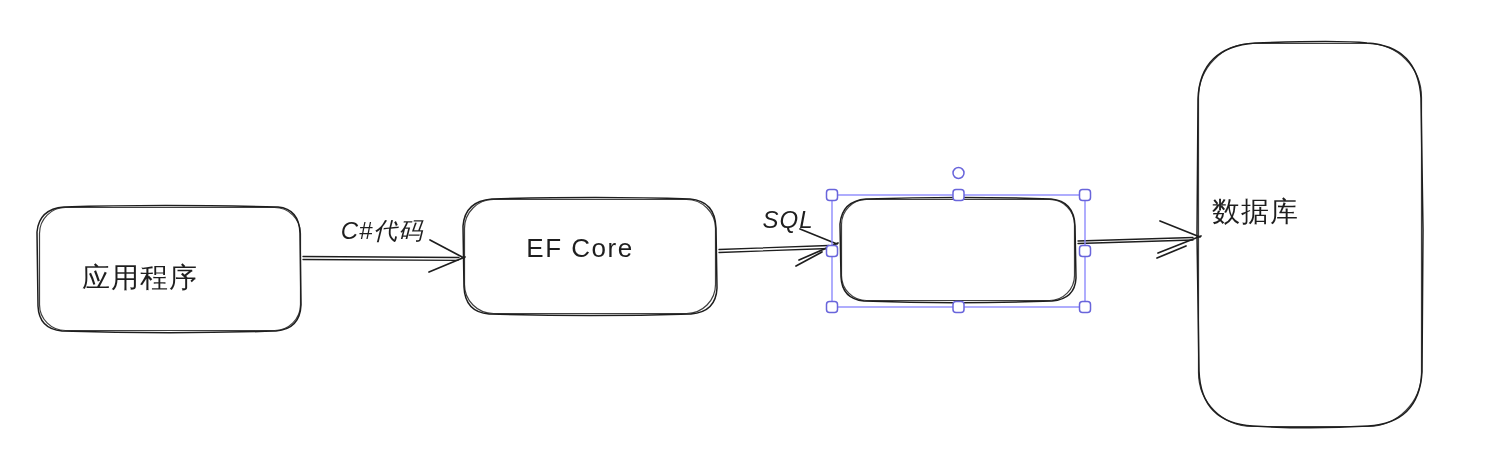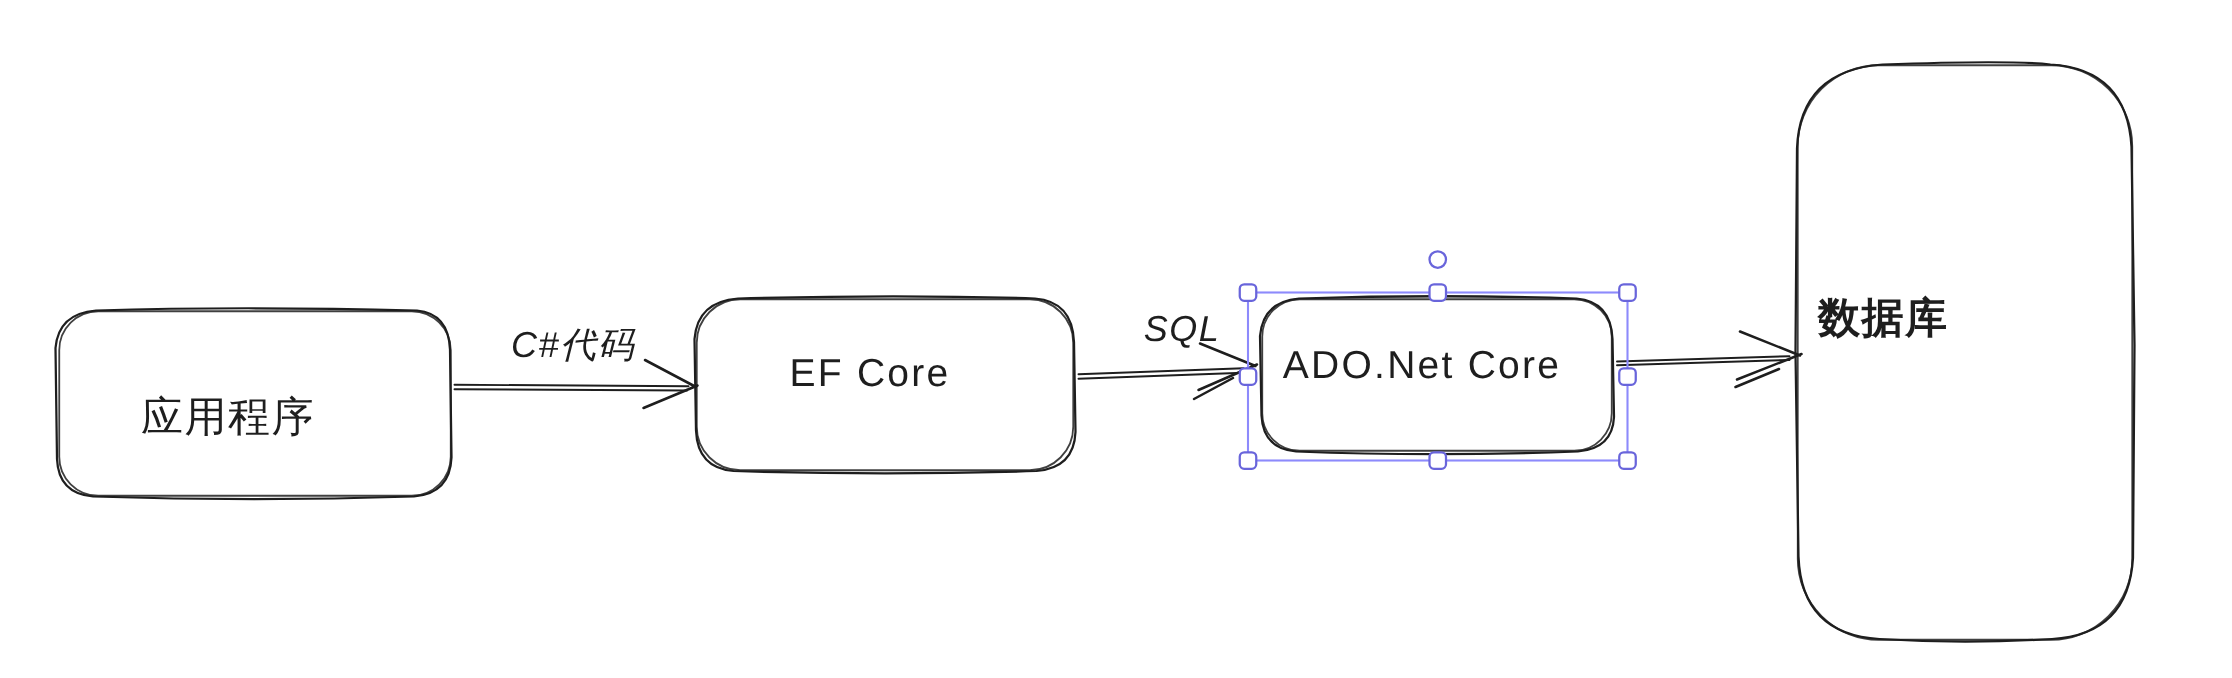--- a/index.html
+++ b/index.html
@@ -22,7 +22,7 @@
   .cjk{font-size:28px;letter-spacing:1px;}
   .hand{font-size:26px;letter-spacing:1.5px;}
   .edge-lbl{font-size:24px;letter-spacing:1px;font-style:italic;}
-  .lbl-left{transform:translate(0,-50%);font-weight:bold;}
+  .lbl-left{transform:translate(0,-50%);}
 </style>
 </head>
 <body>

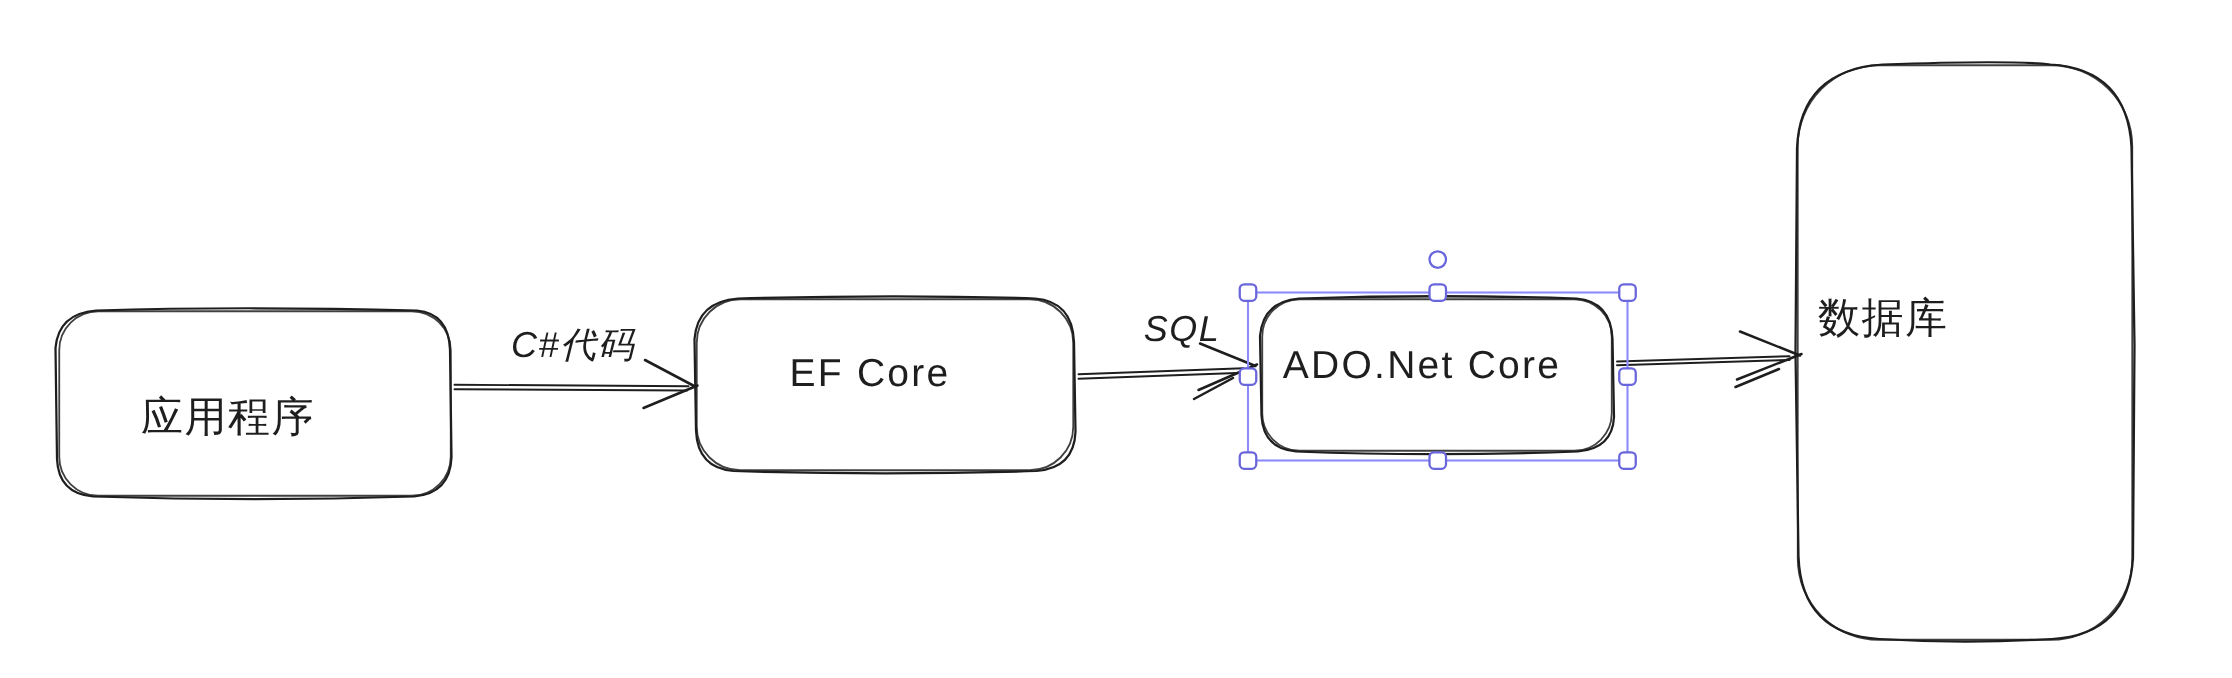--- a/index.html
+++ b/index.html
@@ -84,7 +84,6 @@
   <div class="lbl edge-lbl" style="left:382px;  top:231px;">C#代码</div>
   <div class="lbl hand" style="left:580px;  top:248px;">EF Core</div>
   <div class="lbl edge-lbl" style="left:756px;  top:220px;margin-left:32px;">SQL</div>
-  <div class="lbl hand" style="left:948px;  top:243px;">ADO.Net Core</div>
   <div class="lbl cjk lbl-left" style="left:1212px; top:212px;">数据库</div>
 
 </div>

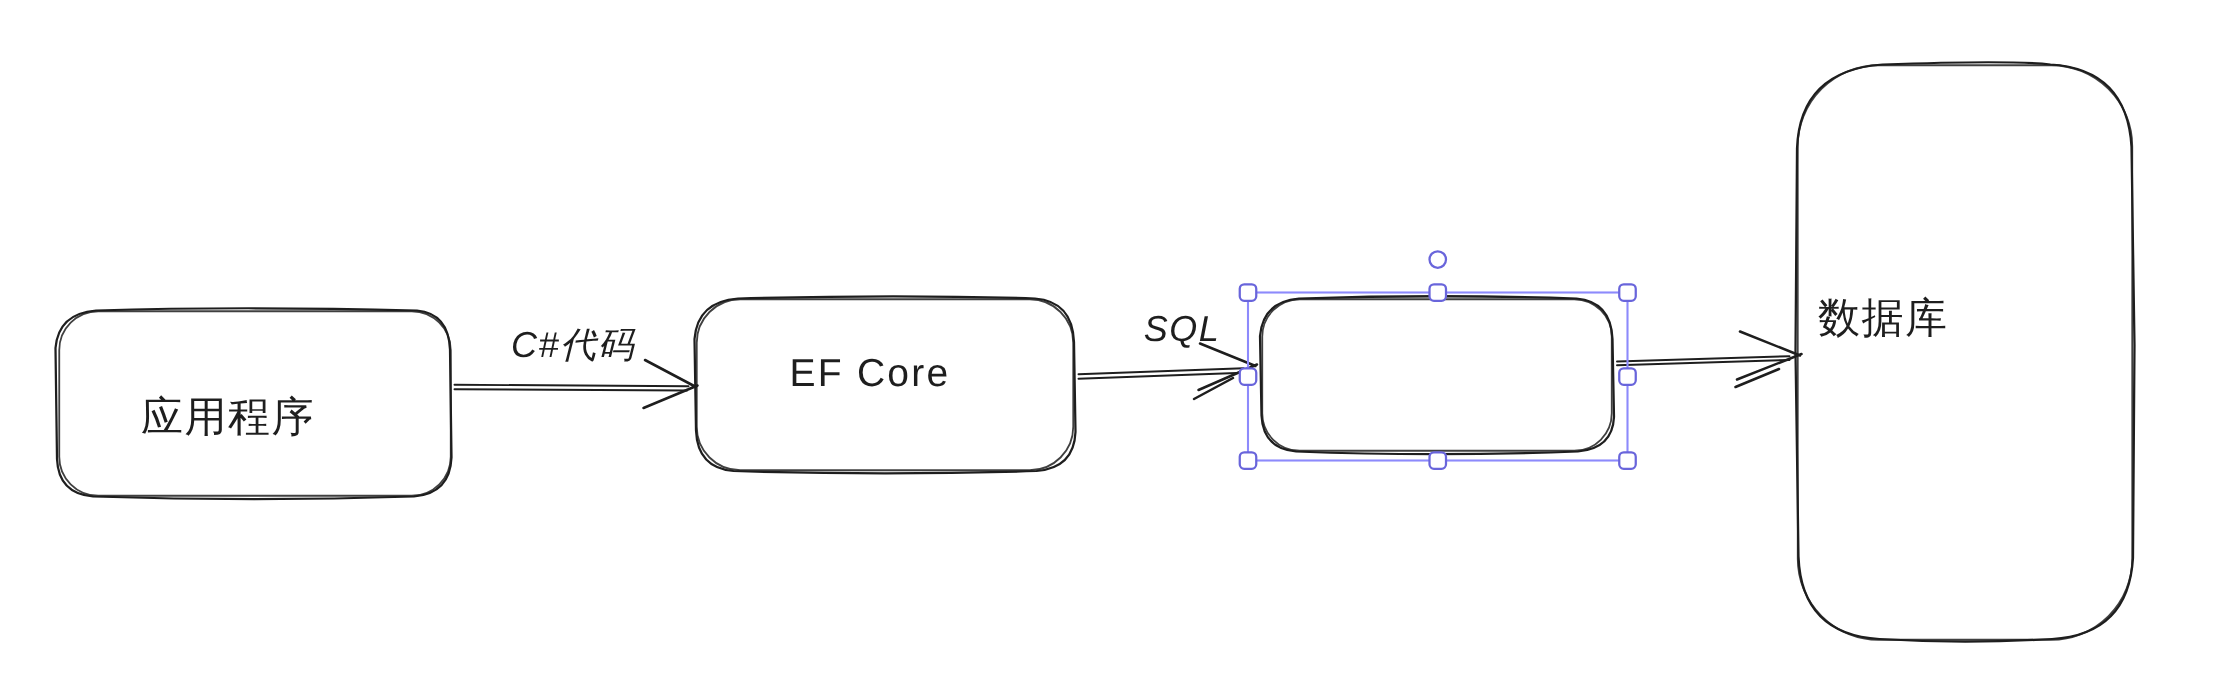--- a/index.html
+++ b/index.html
@@ -80,7 +80,7 @@
     </g>
   </svg>
 
-  <div class="lbl cjk" style="left:152px;  top:278px;">应用程序</div>
+  <div class="lbl cjk" style="left:140px;  top:278px;">应用程序</div>
   <div class="lbl edge-lbl" style="left:382px;  top:231px;">C#代码</div>
   <div class="lbl hand" style="left:580px;  top:248px;">EF Core</div>
   <div class="lbl edge-lbl" style="left:756px;  top:220px;margin-left:32px;">SQL</div>

